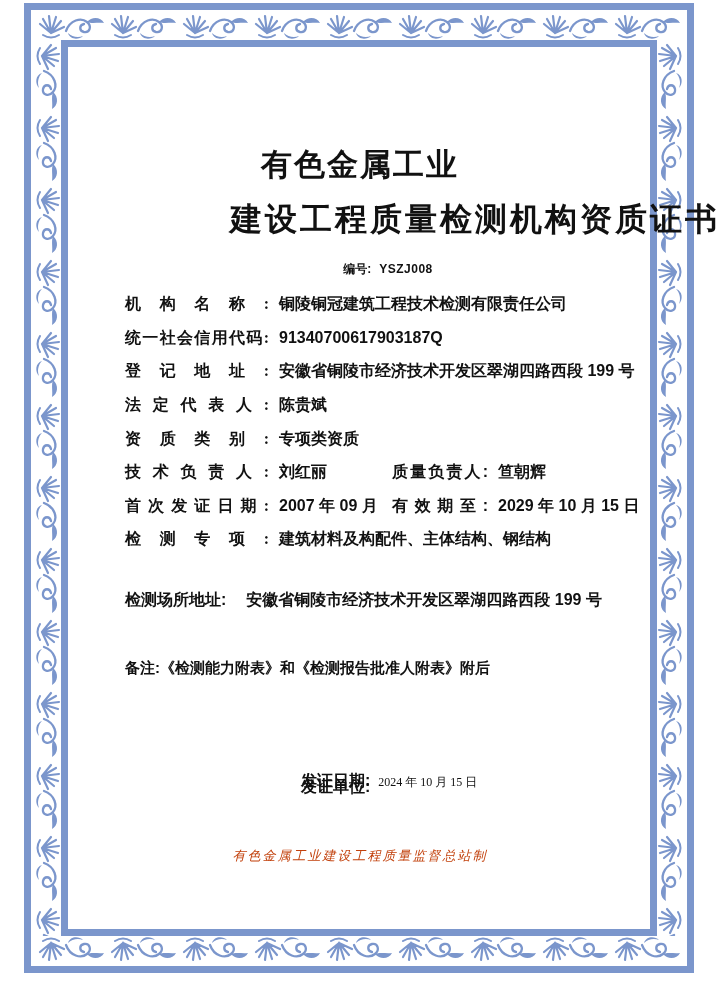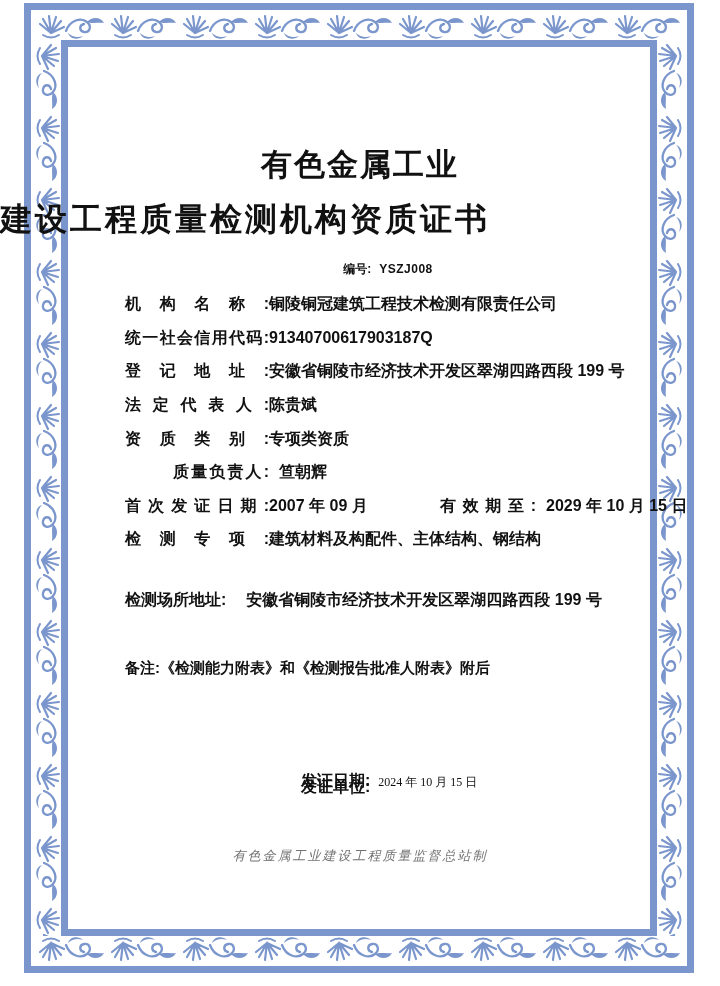--- a/index.html
+++ b/index.html
@@ -22,7 +22,7 @@
   
   .title1{position:absolute;left:0;right:0;top:144px;text-align:center;
     font-size:31px;font-weight:700;letter-spacing:2px;}
-  .title2{position:absolute;left:0;right:0;top:198px;text-align:left;
+  .title2{position:absolute;left:0;right:0;top:198px;text-align:right;
     font-size:32px;font-weight:700;letter-spacing:3px;}
   .serial{position:absolute;left:0;right:0;top:261px;text-align:center;
     font-size:12px;font-weight:700;text-indent:56px;}

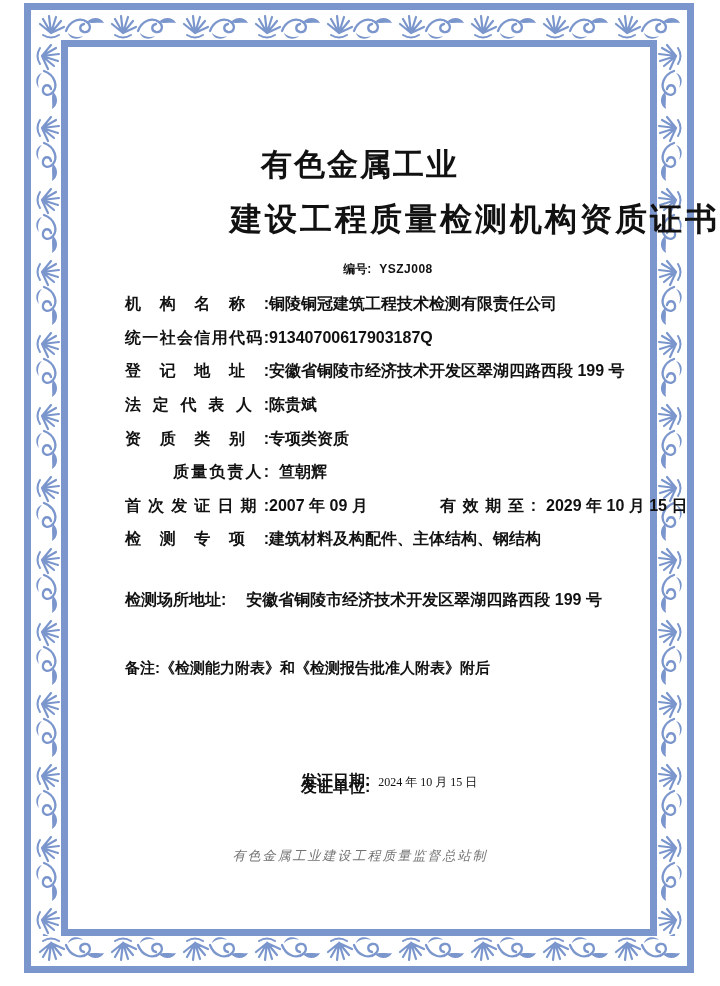--- a/index.html
+++ b/index.html
@@ -31,7 +31,7 @@
   .frow{height:33.6px;display:flex;align-items:center;white-space:nowrap;
     font-size:16px;font-weight:700;}
   .flabel{display:inline-block;width:144px;text-align:justify;
-    text-align-last:justify;flex:none;}
+    text-align-last:justify;margin-right:10px;flex:none;font-family:Liberation Serif, serif;}
   .flabel2{display:inline-block;width:96px;text-align:justify;
     text-align-last:justify;margin-right:10px;flex:none;margin-left:48px;}
   .pair1{display:inline-flex;align-items:center;width:267px;flex:none;}

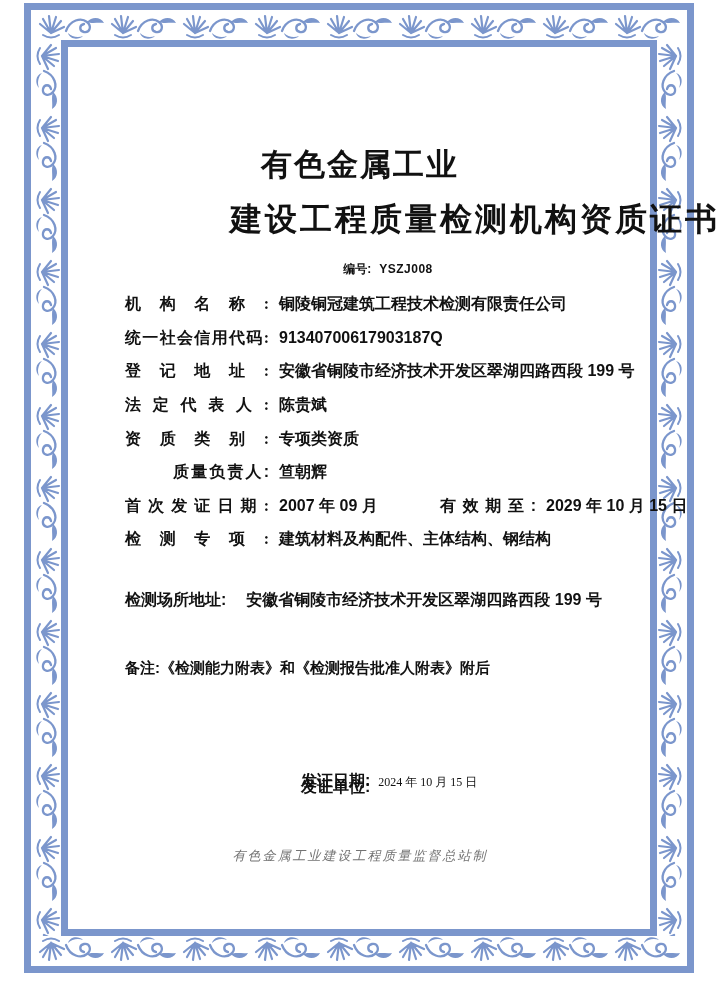--- a/index.html
+++ b/index.html
@@ -156,6 +156,10 @@
       <span class="fvalue">专项类资质</span>
     </div>
     <div class="frow">
+      <span class="pair1">
+        <span class="flabel">技术负责人:</span>
+        <span class="fvalue">刘红丽</span>
+      </span>
       <span class="flabel2">质量负责人:</span>
       <span class="fvalue">笪朝辉</span>
     </div>

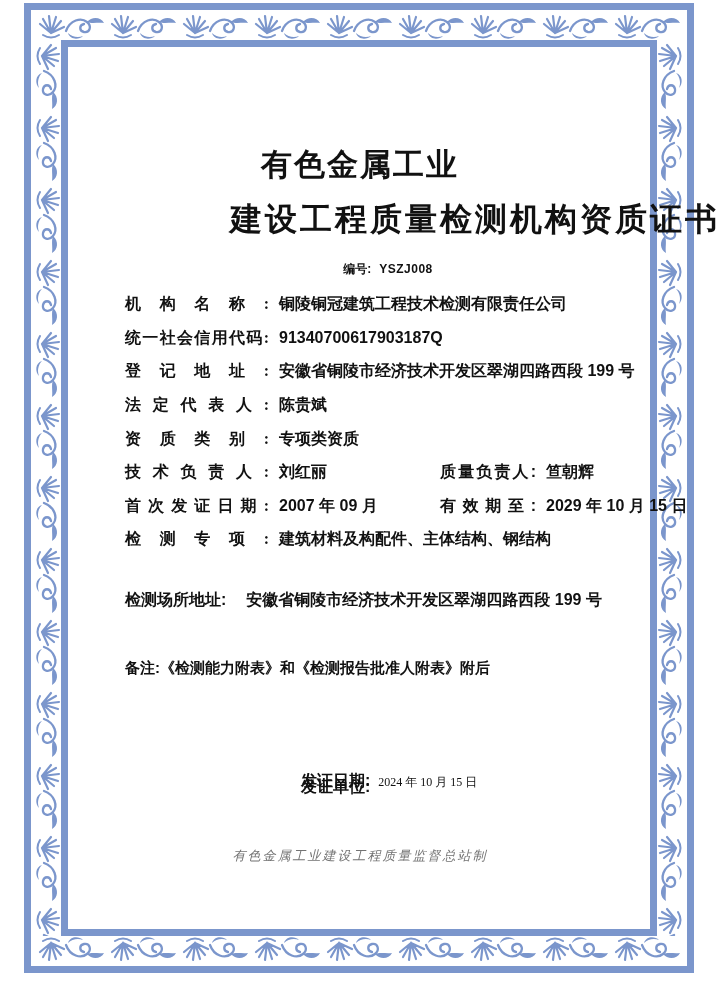--- a/index.html
+++ b/index.html
@@ -33,7 +33,7 @@
   .flabel{display:inline-block;width:144px;text-align:justify;
     text-align-last:justify;margin-right:10px;flex:none;font-family:Liberation Serif, serif;}
   .flabel2{display:inline-block;width:96px;text-align:justify;
-    text-align-last:justify;margin-right:10px;flex:none;margin-left:48px;}
+    text-align-last:justify;margin-right:10px;flex:none;}
   .pair1{display:inline-flex;align-items:center;width:267px;flex:none;}
   .site{position:absolute;left:125px;top:590px;font-size:16px;font-weight:700;white-space:nowrap;}
   .site .slabel{margin-right:20px;}

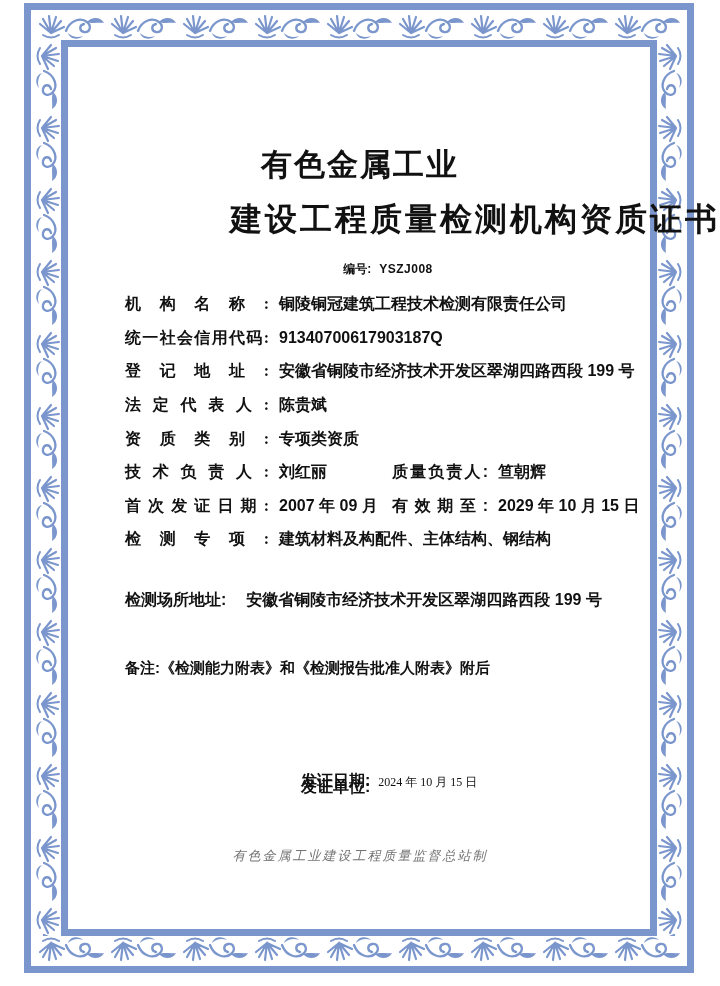--- a/index.html
+++ b/index.html
@@ -44,7 +44,7 @@
     font-weight:400;font-size:12px;margin-left:8px;}
   .footer-note{position:absolute;left:0;right:0;top:847px;text-align:center;
     font-family:Liberation Mono, monospace;font-style:italic;
-    font-size:13px;letter-spacing:2px;color:#737373;}
+    font-size:13px;letter-spacing:2px;color:#c2410c;}
 </style>
 </head>
 <body>

